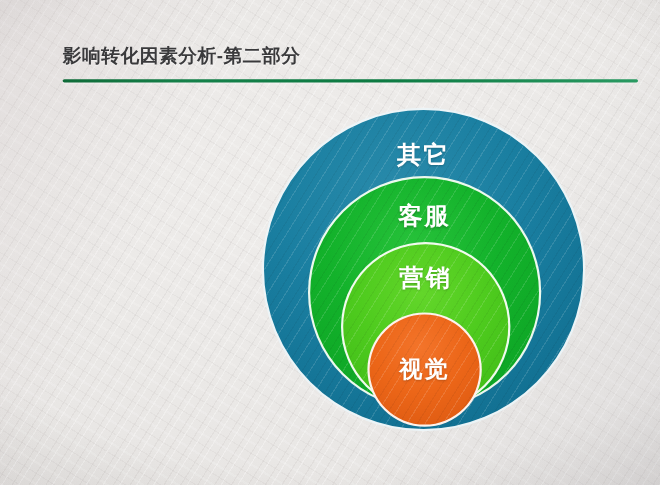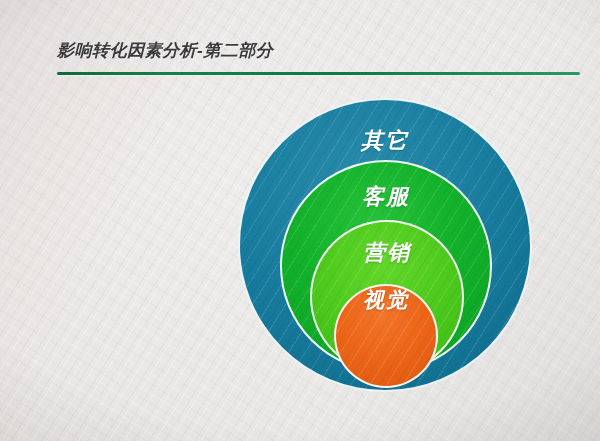--- a/index.html
+++ b/index.html
@@ -18,7 +18,6 @@
     height: 441px;
     overflow: hidden;
     background: #ec4899;
-    font-style: italic;
   }
 
   

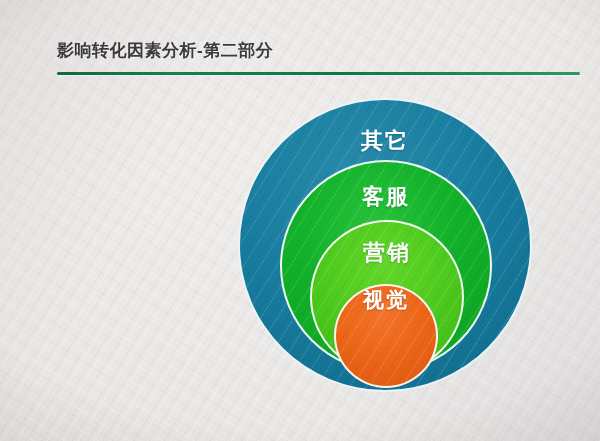--- a/index.html
+++ b/index.html
@@ -176,6 +176,7 @@
     width: 104px; height: 104px;
     background: radial-gradient(82% 82% at 46% 30%, #f3742a 0%, #ec6618 50%, #dd5a12 100%);
     z-index: 4;
+    align-items: center;
   }
   .ring-4 .ring-label {
     margin-top: 0;

